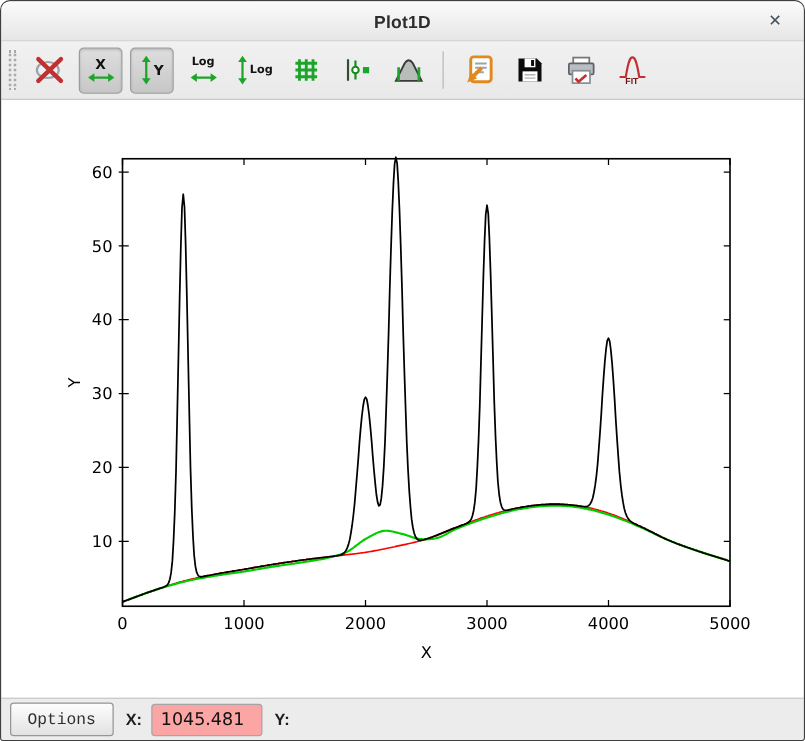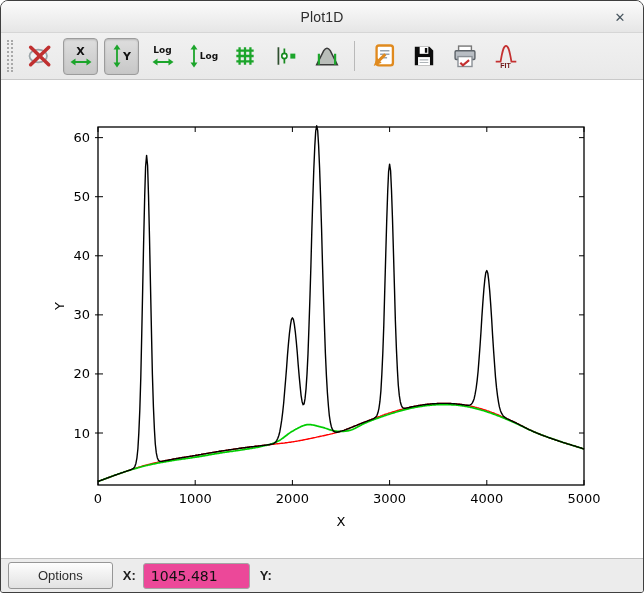--- a/index.html
+++ b/index.html
@@ -21,7 +21,7 @@
     display:flex; align-items:center; justify-content:center;
     position:relative;
   }
-  .title-text { font-size:14px; color:#2d2d2d; font-weight:400; letter-spacing:.2px; }
+  .title-text { font-size:14px; color:#2d2d2d; font-weight:700; letter-spacing:.2px; }
   .close-btn {
     position:absolute; right:12px; top:0; height:32px; width:22px;
     display:flex; align-items:center; justify-content:center;

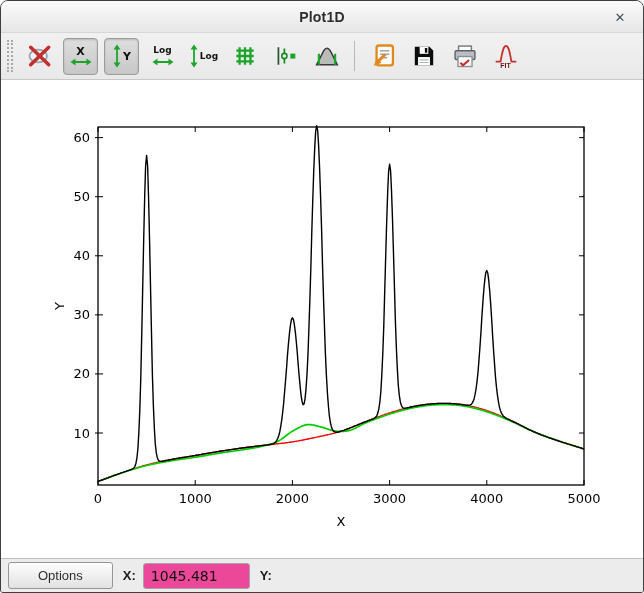--- a/index.html
+++ b/index.html
@@ -61,10 +61,10 @@
     display:flex; align-items:center; padding:0 7px; gap:7px;
   }
   .opt-btn {
-    height:27px; padding:0 29px;
+    height:27px; padding:0 13px;
     background:linear-gradient(#fdfdfd,#e2e2e2);
     border:1px solid #969696; border-radius:3px;
-    font-size:13px; color:#2e2e2e; font-family:Liberation Sans, sans-serif;
+    font-size:13px; color:#2e2e2e; font-family:Liberation Mono, monospace;
   }
   .coord-label { font-size:13px; font-weight:bold; color:#1d1d1d; margin-left:3px; }
   .coord-field {

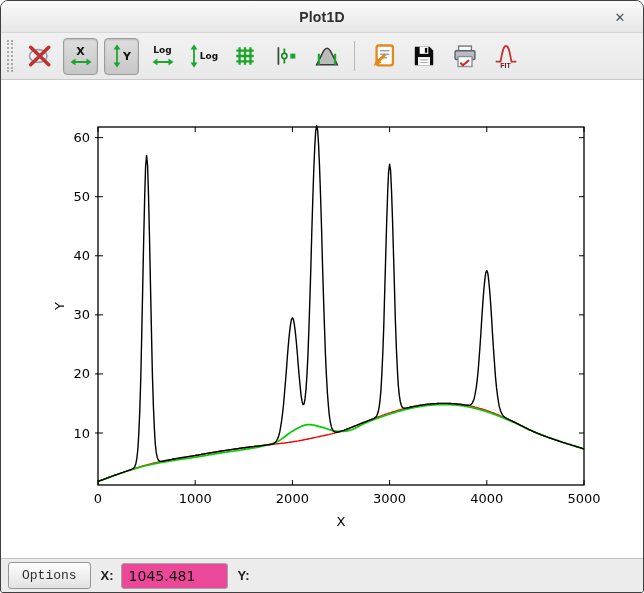--- a/index.html
+++ b/index.html
@@ -68,9 +68,9 @@
   }
   .coord-label { font-size:13px; font-weight:bold; color:#1d1d1d; margin-left:3px; }
   .coord-field {
-    width:107px; height:26px;
+    width:89px; height:26px;
     border:1px solid #a5a5a5; border-radius:3px;
-    background:#ec4899; color:#111; font-size:14px; padding:0 7px;
+    background:#fca5a5; color:#111; font-size:14px; padding:0 7px;
     font-family:"DejaVu Sans",sans-serif;
   }
 </style>

